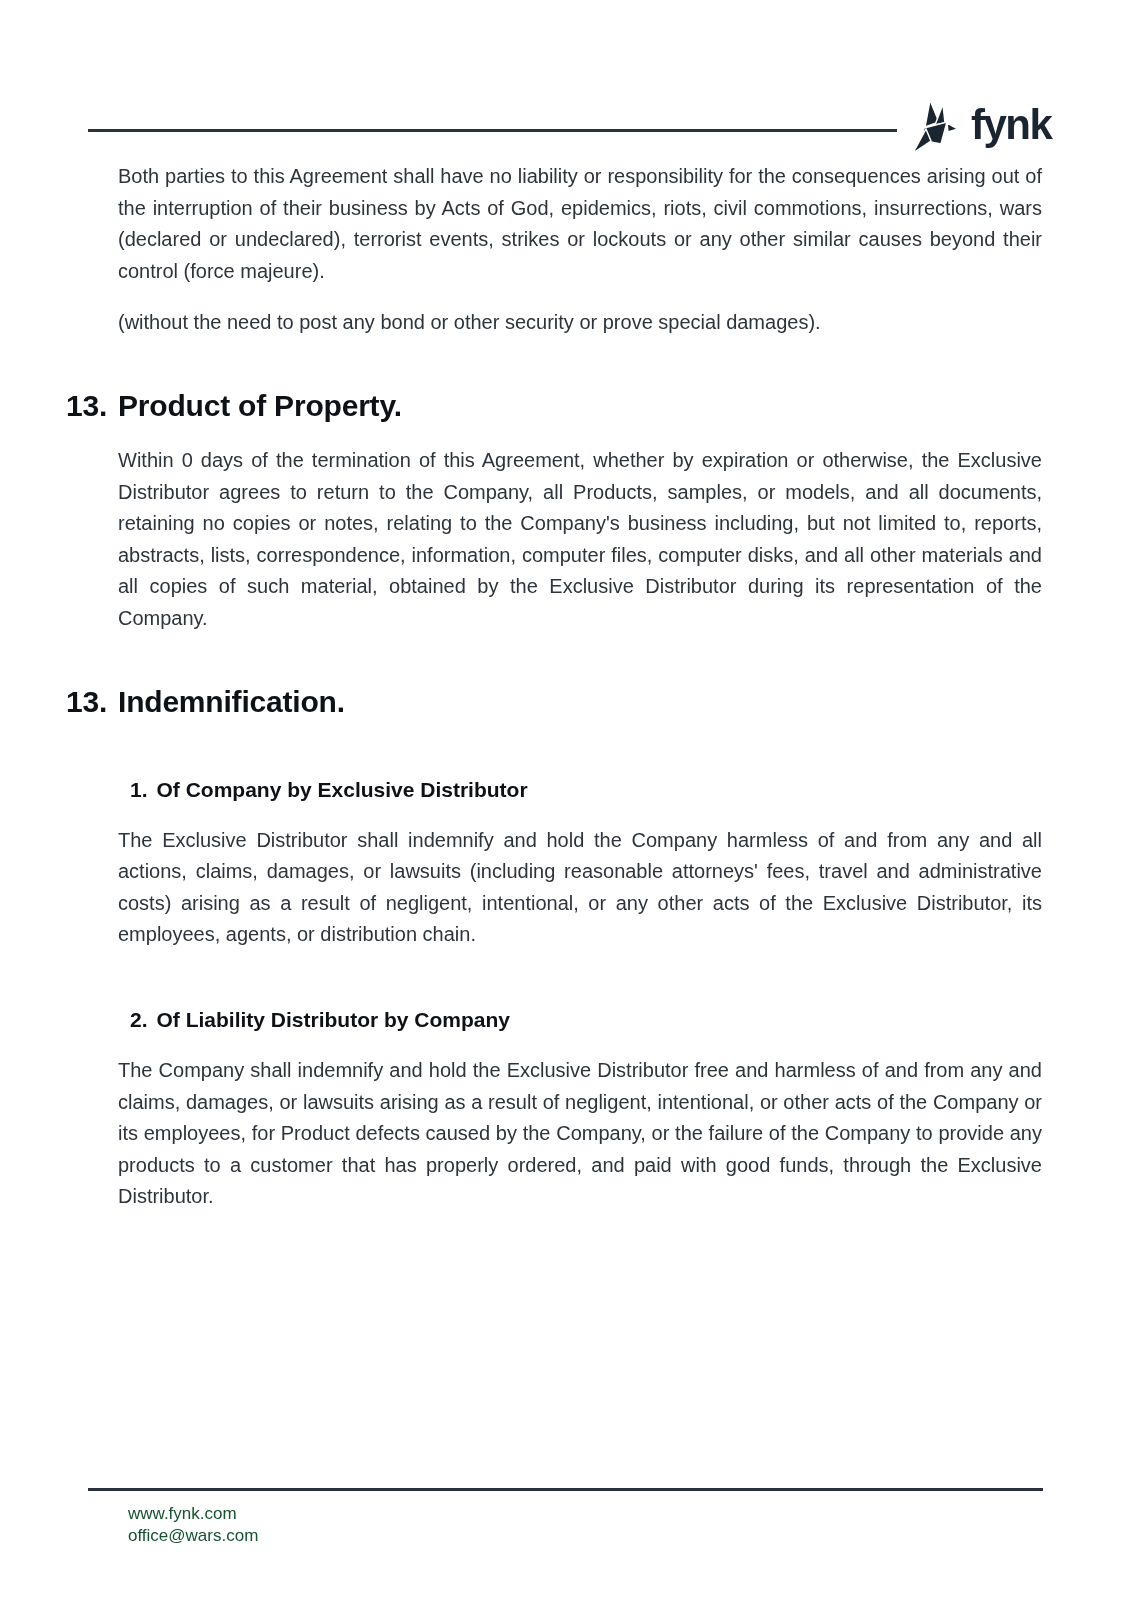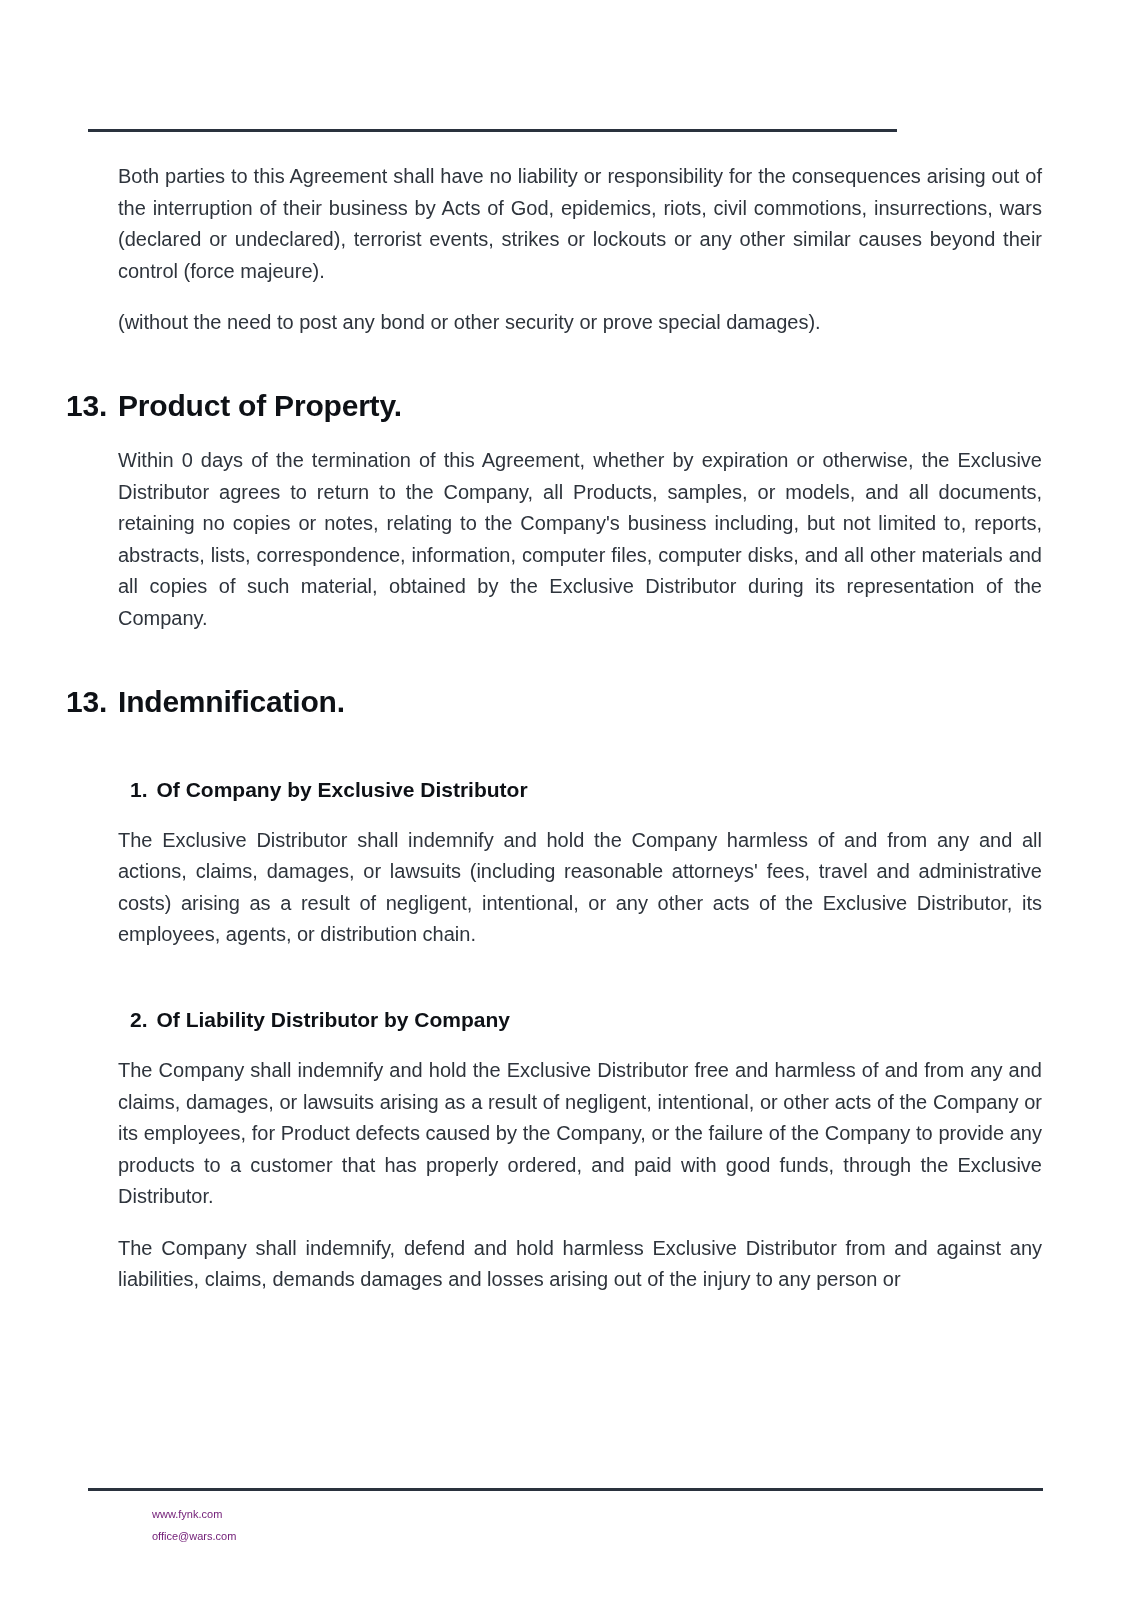--- a/index.html
+++ b/index.html
@@ -64,6 +64,20 @@
 
   <div class="top-rule"></div>
 
+  <div class="logo">
+    <span>
+      <svg width="50" height="58" viewBox="0 0 100 112" xmlns="http://www.w3.org/2000/svg">
+        <g fill="#1b2531" stroke="#ffffff" stroke-width="3" stroke-linejoin="round">
+          <polygon points="36,2 54,46 26,56"></polygon>
+          <polygon points="62,10 66,48 46,52"></polygon>
+          <polygon points="24,58 70,46 58,90 18,82"></polygon>
+          <polygon points="2,108 28,60 38,84"></polygon>
+          <polygon points="70,48 92,60 72,66"></polygon>
+        </g>
+      </svg>
+    </span>
+    <span class="wordmark">fynk</span>
+  </div>
 
   <main class="content">
       <p class="para">Both parties to this Agreement shall have no liability or responsibility for the consequences arising out of the interruption of their business by Acts of God, epidemics, riots, civil commotions, insurrections, wars (declared or undeclared), terrorist events, strikes or lockouts or any other similar causes beyond their control (force majeure).</p>

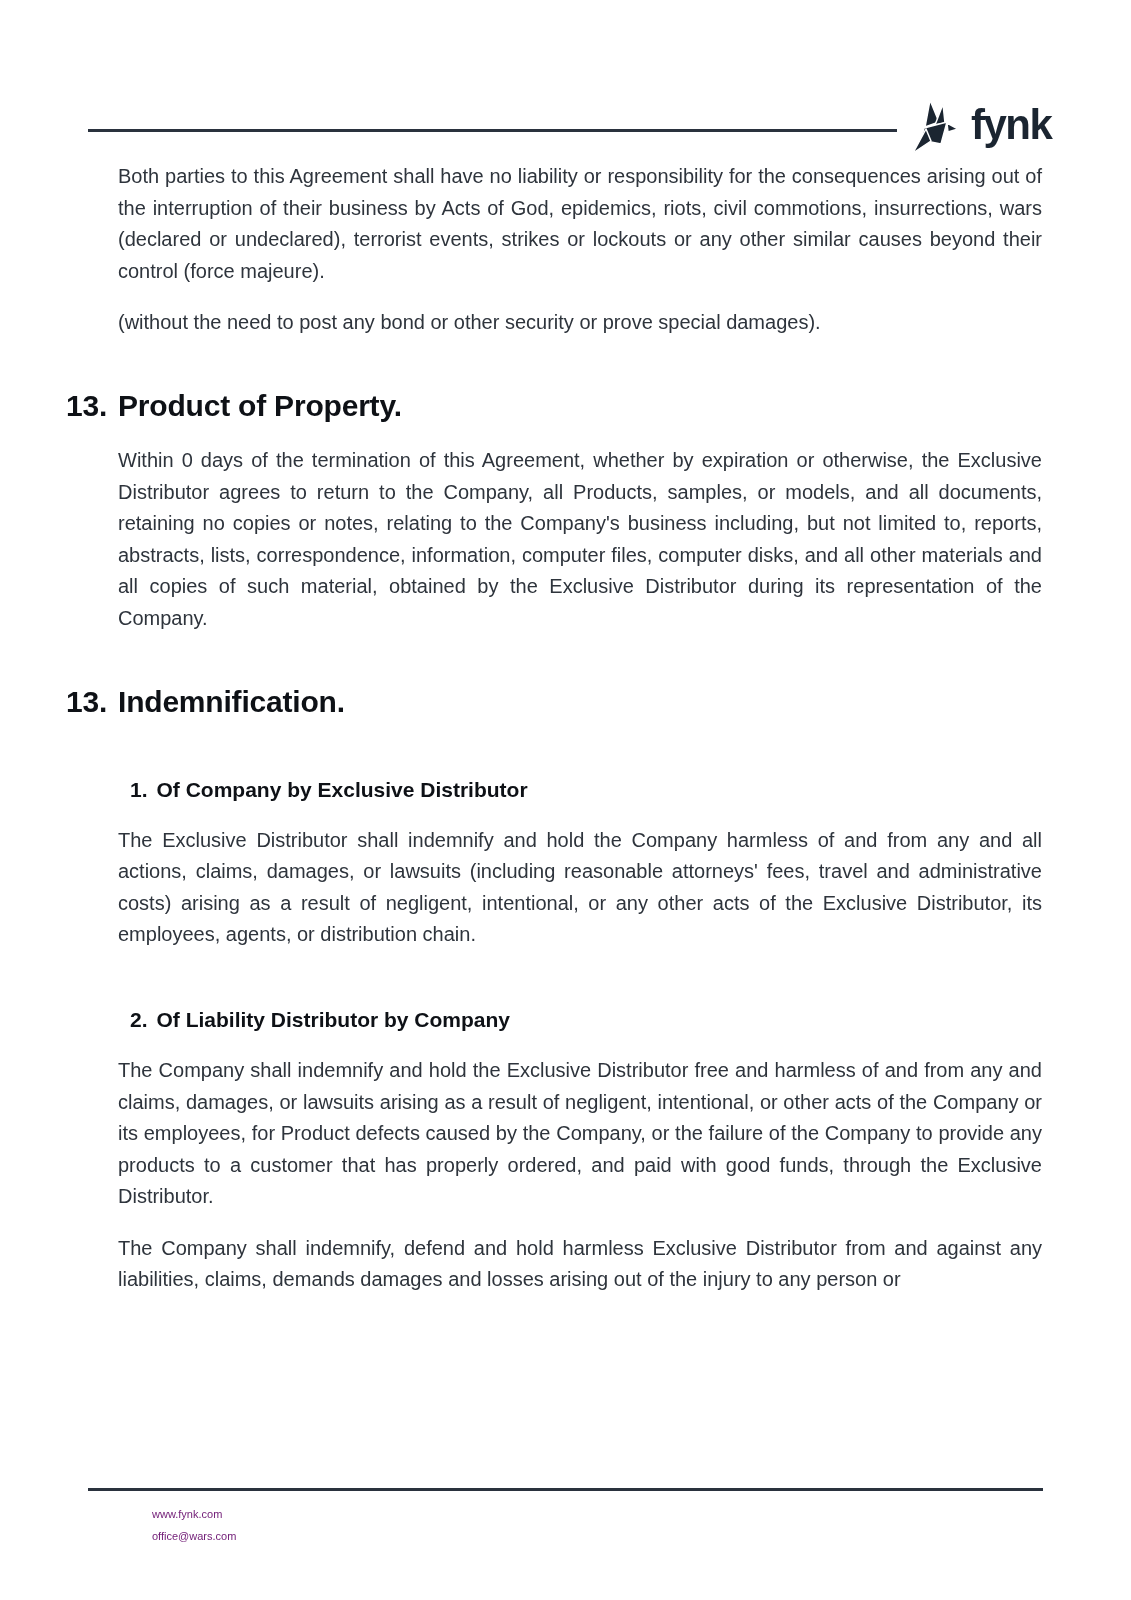--- a/index.html
+++ b/index.html
@@ -89,7 +89,6 @@
       <p class="para">The Exclusive Distributor shall indemnify and hold the Company harmless of and from any and all actions, claims, damages, or lawsuits (including reasonable attorneys' fees, travel and administrative costs) arising as a result of negligent, intentional, or any other acts of the Exclusive Distributor, its employees, agents, or distribution chain.</p>
       <h3 class="sub-heading"><span class="sub-num">2.</span><span class="sub-title">Of Liability Distributor by Company</span></h3>
       <p class="para">The Company shall indemnify and hold the Exclusive Distributor free and harmless of and from any and claims, damages, or lawsuits arising as a result of negligent, intentional, or other acts of the Company or its employees, for Product defects caused by the Company, or the failure of the Company to provide any products to a customer that has properly ordered, and paid with good funds, through the Exclusive Distributor.</p>
-      <p class="para">The Company shall indemnify, defend and hold harmless Exclusive Distributor from and against any liabilities, claims, demands damages and losses arising out of the injury to any person or</p>
     </main>
 
   <div class="footer-rule"></div>

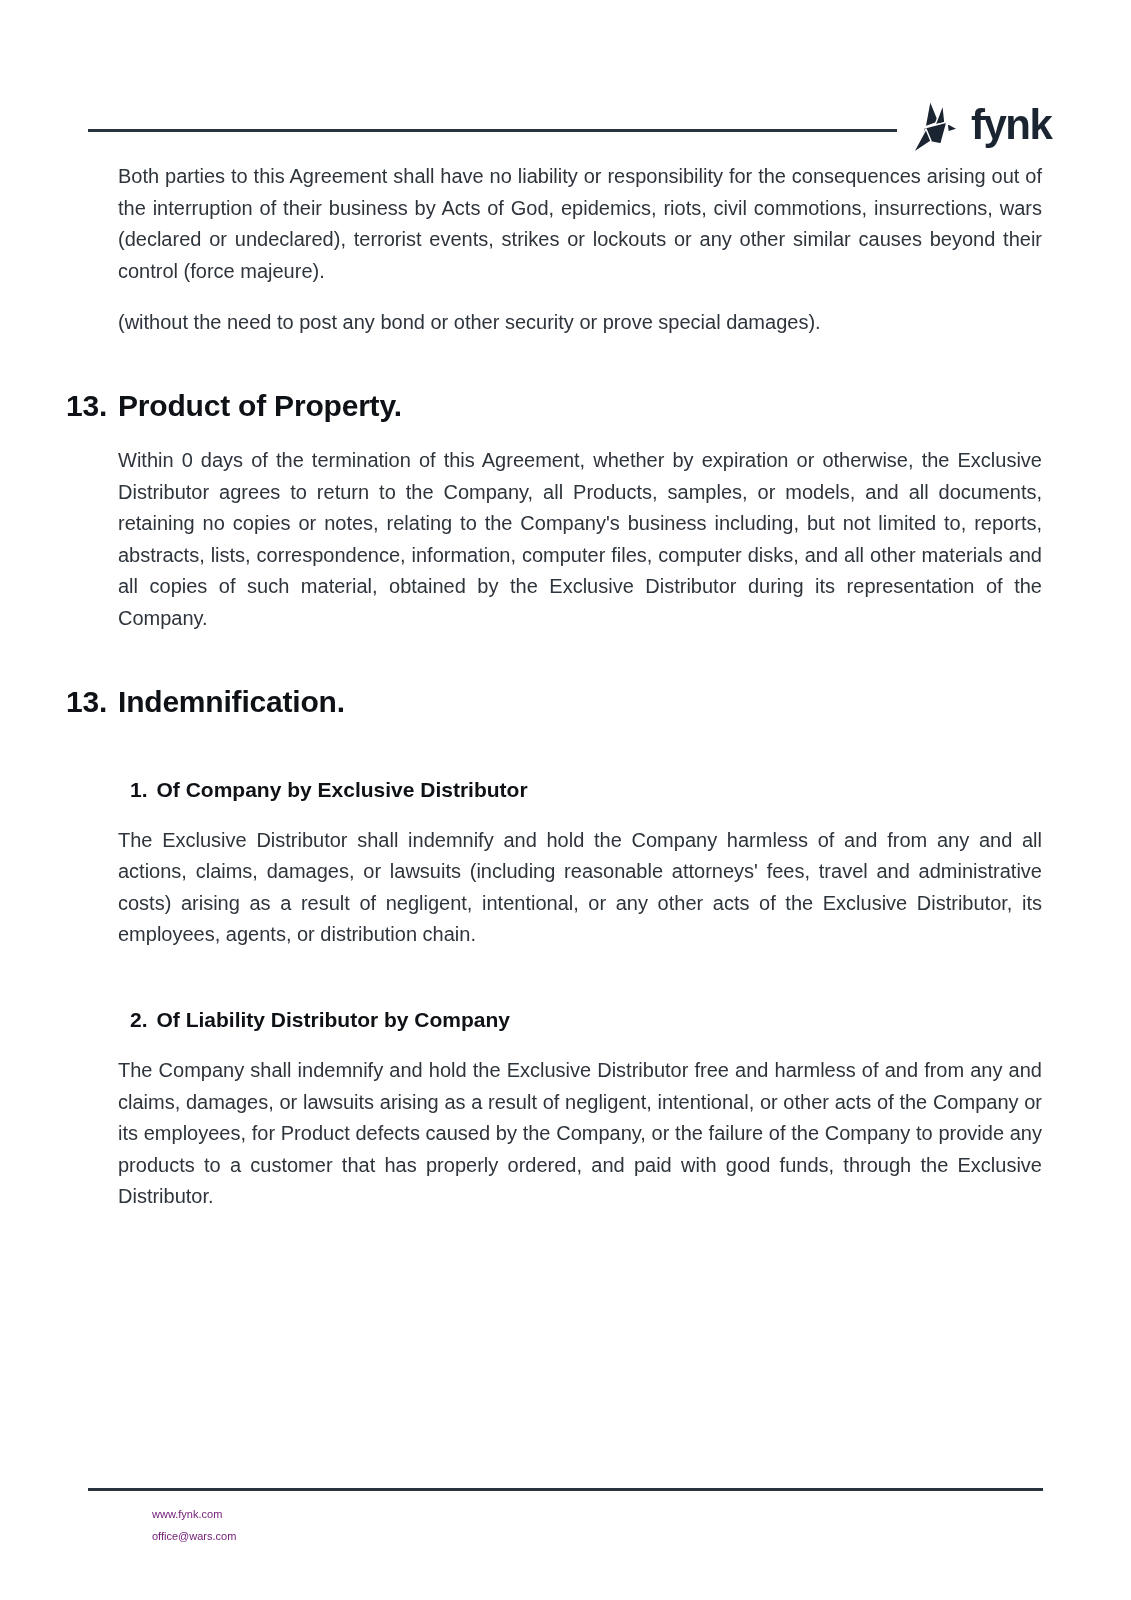--- a/index.html
+++ b/index.html
@@ -53,8 +53,8 @@
     width: 955px; height: 3px; background: #2a323e;
   }
   .footer {
-    position: absolute; left: 152px; top: 1503px;
-    font-size: 11px; line-height: 22px; color: #701a75;
+    position: absolute; left: 128px; top: 1503px;
+    font-size: 17px; line-height: 22px; color: #14532d;
   }
 </style>
 </head>

